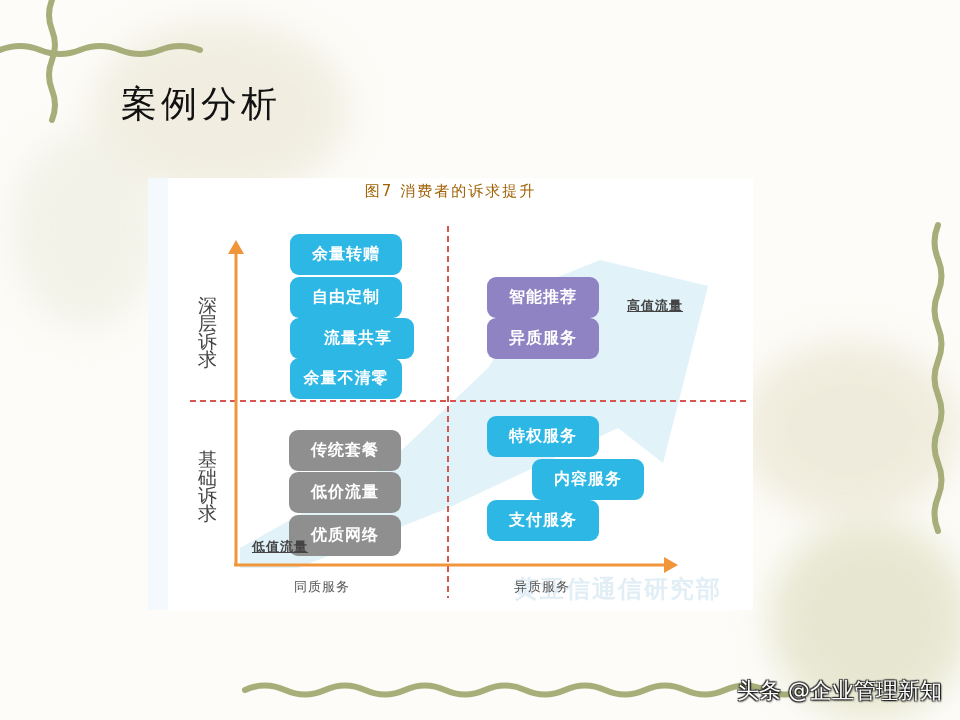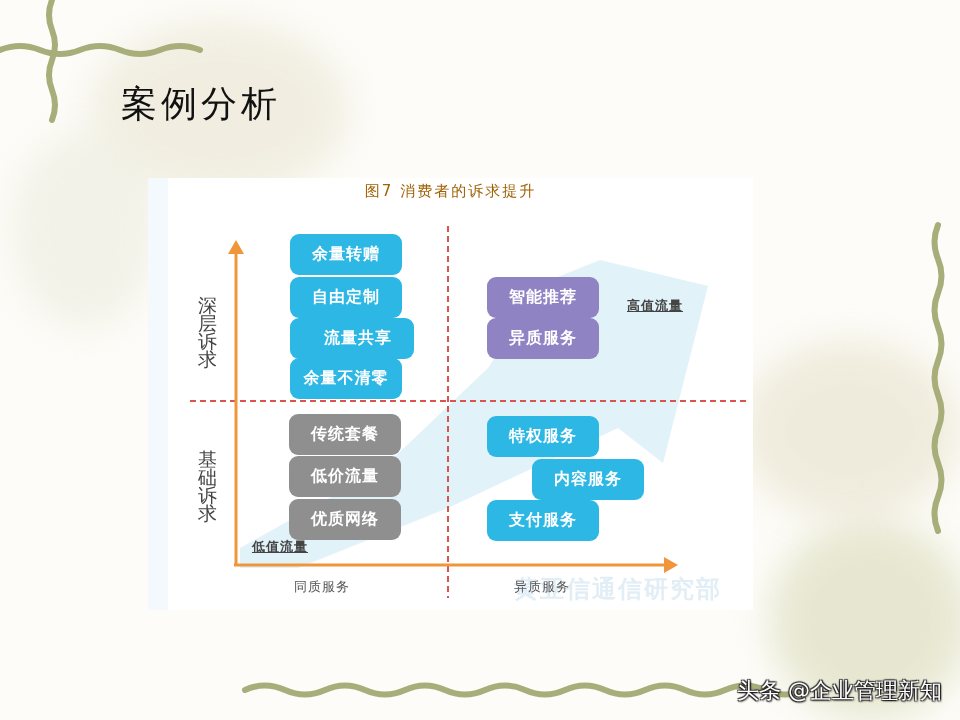--- a/index.html
+++ b/index.html
@@ -32,7 +32,7 @@
   }
   .box.blue { background: #2db7e4; }
   .box.purple { background: #8f83c4; }
-  .box.gray { background: #8f8f8f; }
+  .box.gray { background: #8f8f8f; margin-top: 16px; }
   .vlabel {
     position: absolute; width: 16px; font-size: 19px; color: #444; line-height: 18px;
     text-align: right; word-break: break-all;

